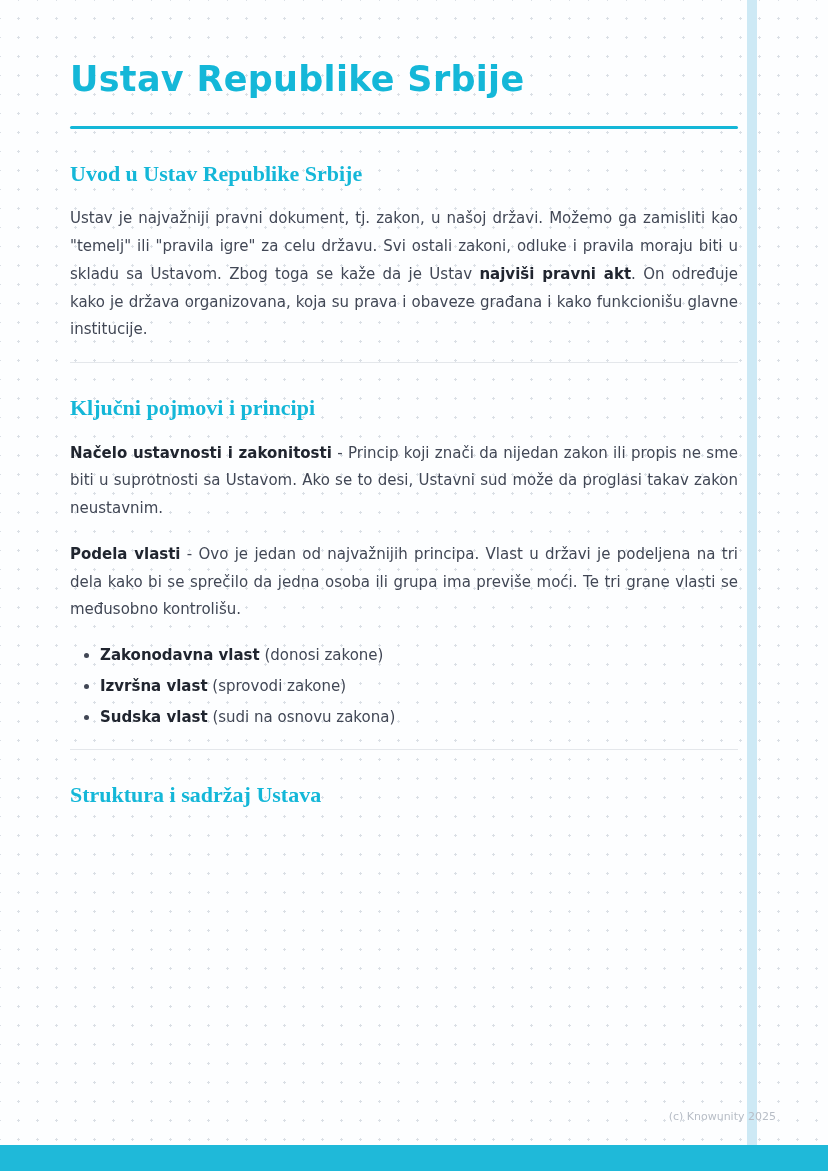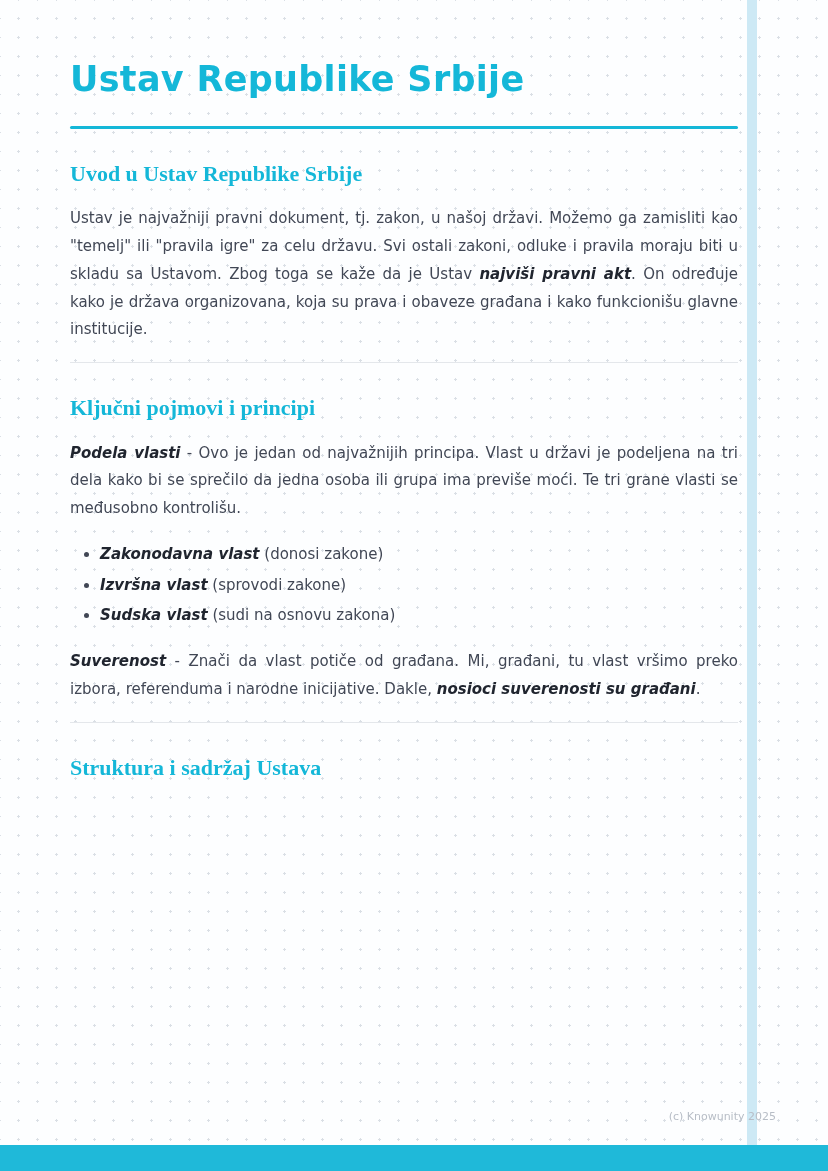--- a/index.html
+++ b/index.html
@@ -42,7 +42,7 @@
     font-size: 15px; line-height: 1.85; color: #414755; text-align: justify;
     margin-bottom: 18px;
   }
-  .para strong, .bullet-list strong { color: #20252f; font-weight: 700; font-style: italic; }
+  .para strong, .bullet-list strong { color: #20252f; font-weight: 700; }
   .bullet-list {
     margin: 0 0 18px 2px; padding-left: 28px; list-style: disc; color: #20252f;
   }

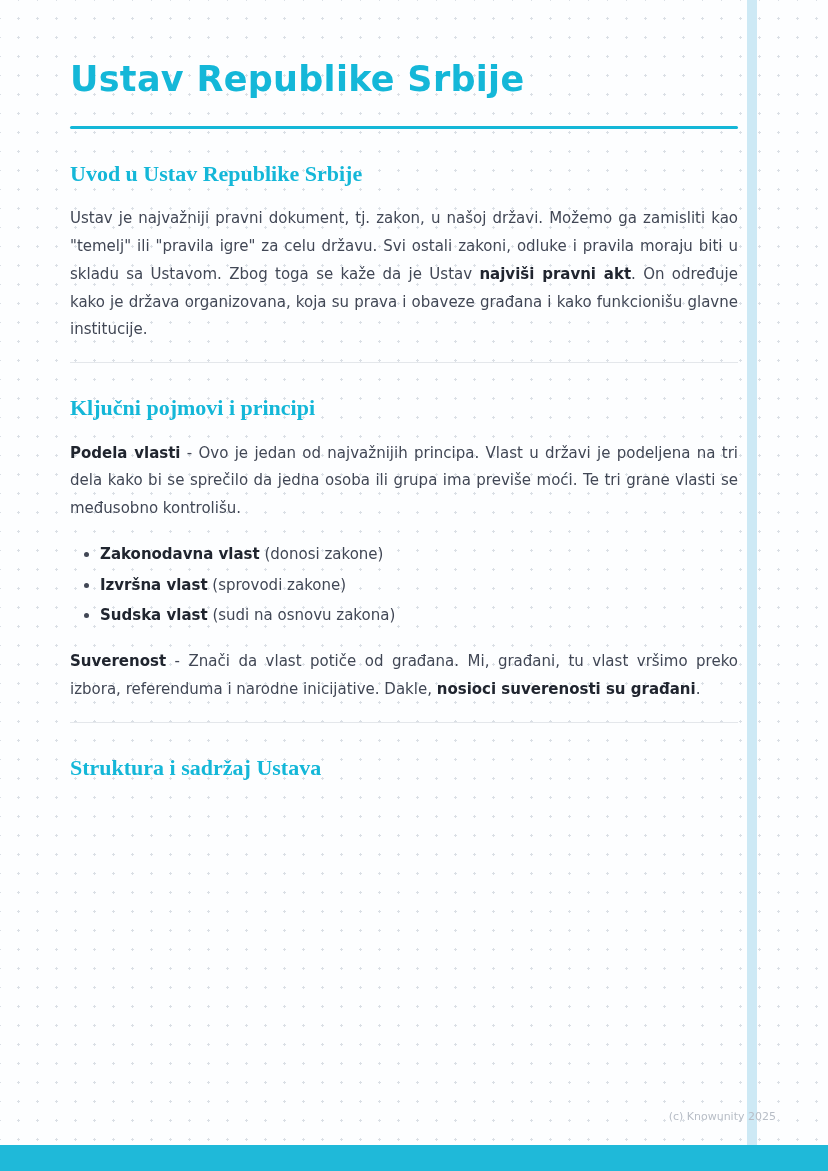--- a/index.html
+++ b/index.html
@@ -74,6 +74,7 @@
         </section>
         <section class="doc-section">
           <h2 class="section-heading">Ključni pojmovi i principi</h2>
+          <p class="para"><strong>Načelo ustavnosti i zakonitosti</strong><span> - Princip koji znači da nijedan zakon ili propis ne sme biti u suprotnosti sa Ustavom. Ako se to desi, Ustavni sud može da proglasi takav zakon neustavnim.</span></p>
           <p class="para"><strong>Podela vlasti</strong><span> - Ovo je jedan od najvažnijih principa. Vlast u državi je podeljena na tri dela kako bi se sprečilo da jedna osoba ili grupa ima previše moći. Te tri grane vlasti se međusobno kontrolišu.</span></p>
           <ul class="bullet-list">
             <li><strong>Zakonodavna vlast</strong><span> (donosi zakone)</span></li>

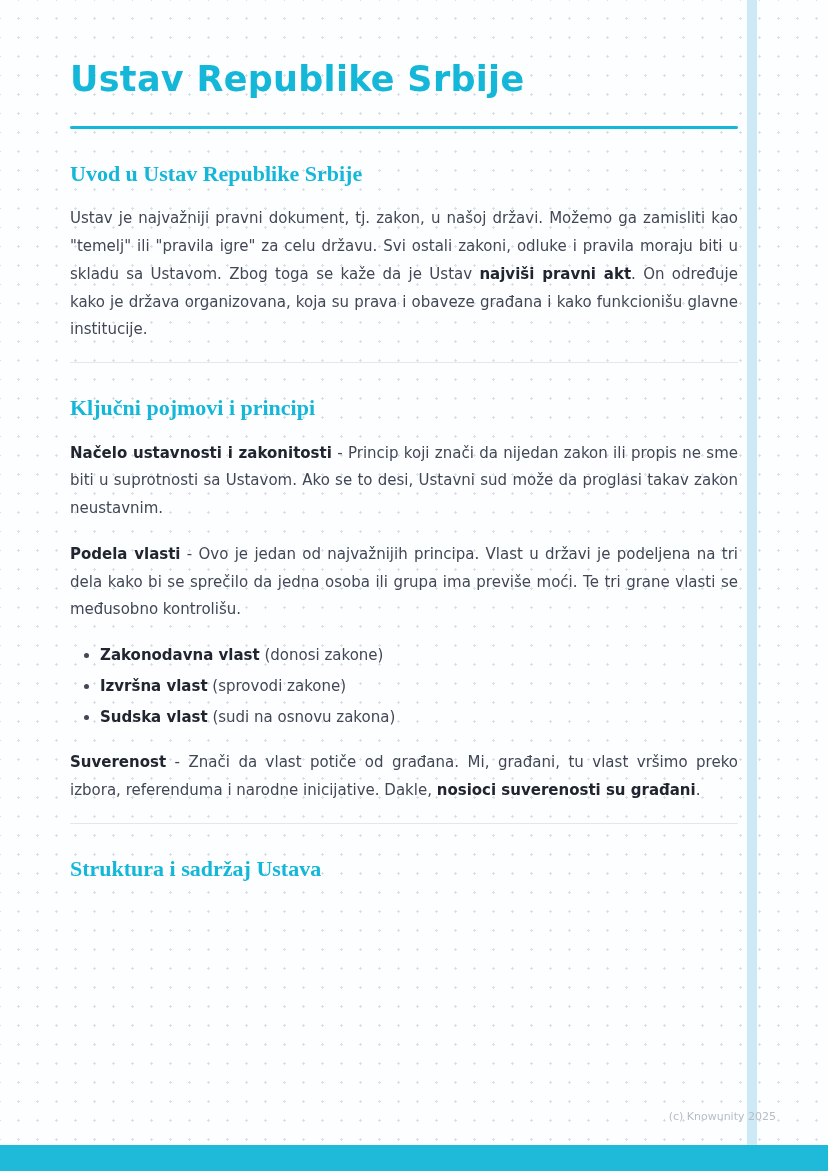--- a/index.html
+++ b/index.html
@@ -81,7 +81,6 @@
             <li><strong>Izvršna vlast</strong><span> (sprovodi zakone)</span></li>
             <li><strong>Sudska vlast</strong><span> (sudi na osnovu zakona)</span></li>
           </ul>
-          <p class="para"><strong>Suverenost</strong><span> - Znači da vlast potiče od građana. Mi, građani, tu vlast vršimo preko izbora, referenduma i narodne inicijative. Dakle, </span><strong>nosioci suverenosti su građani</strong><span>.</span></p>
           <div class="divider"></div>
         </section>
         <section class="doc-section">

